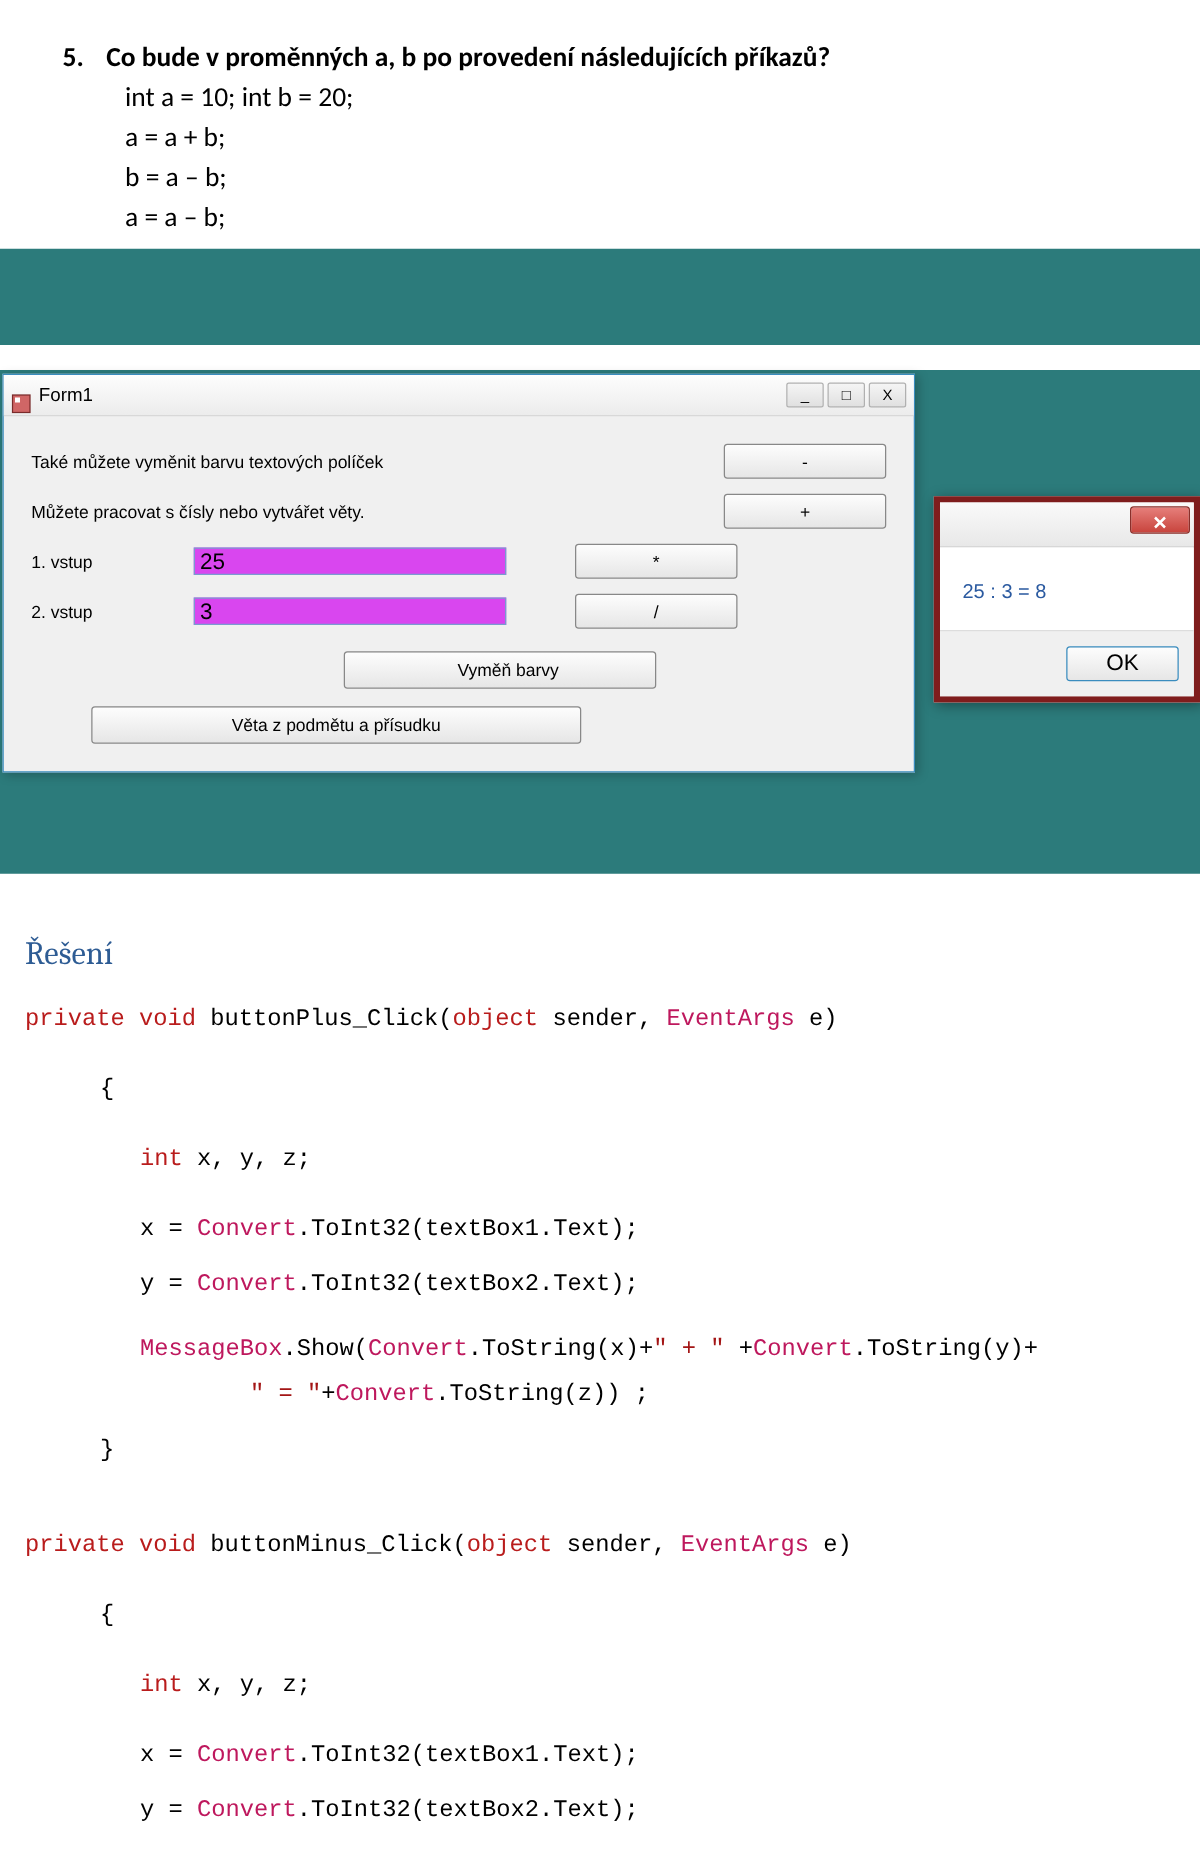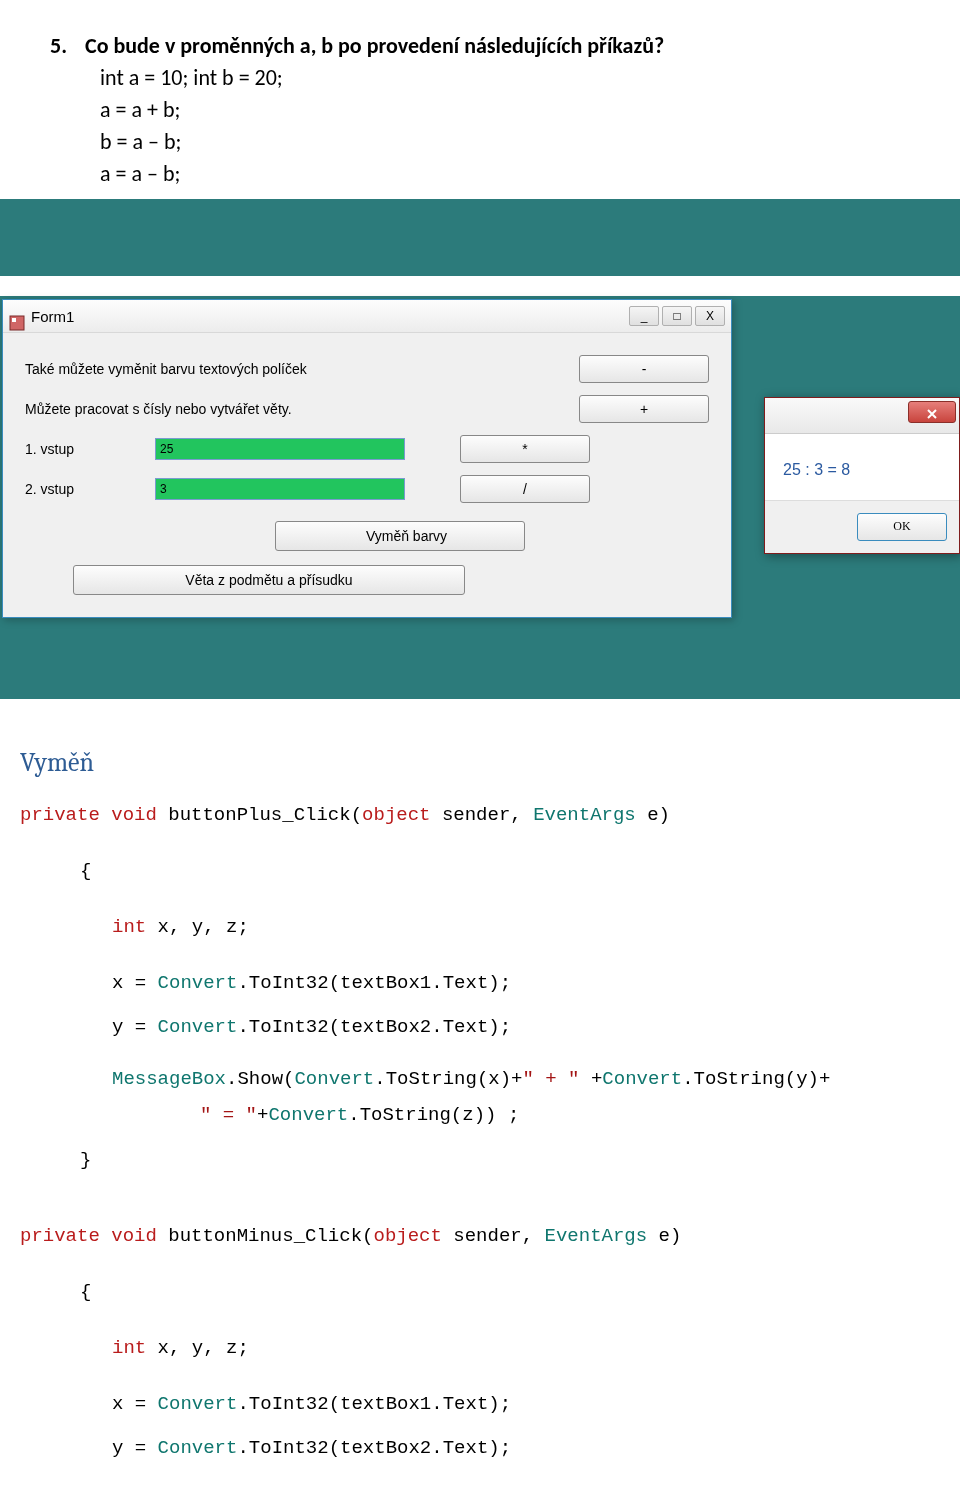--- a/index.html
+++ b/index.html
@@ -78,11 +78,11 @@
 }
 .txt-in {
   width: 250px; height: 22px;
-  background: #22c55e;
+  background: #d946ef;
   border: 1px solid #7a9bd0;
   padding: 0 4px;
   font-family: Tahoma, Arial, sans-serif;
-  font-size: 12px;
+  font-size: 18px;
 }
 .wide-btn {
   height: 30px;

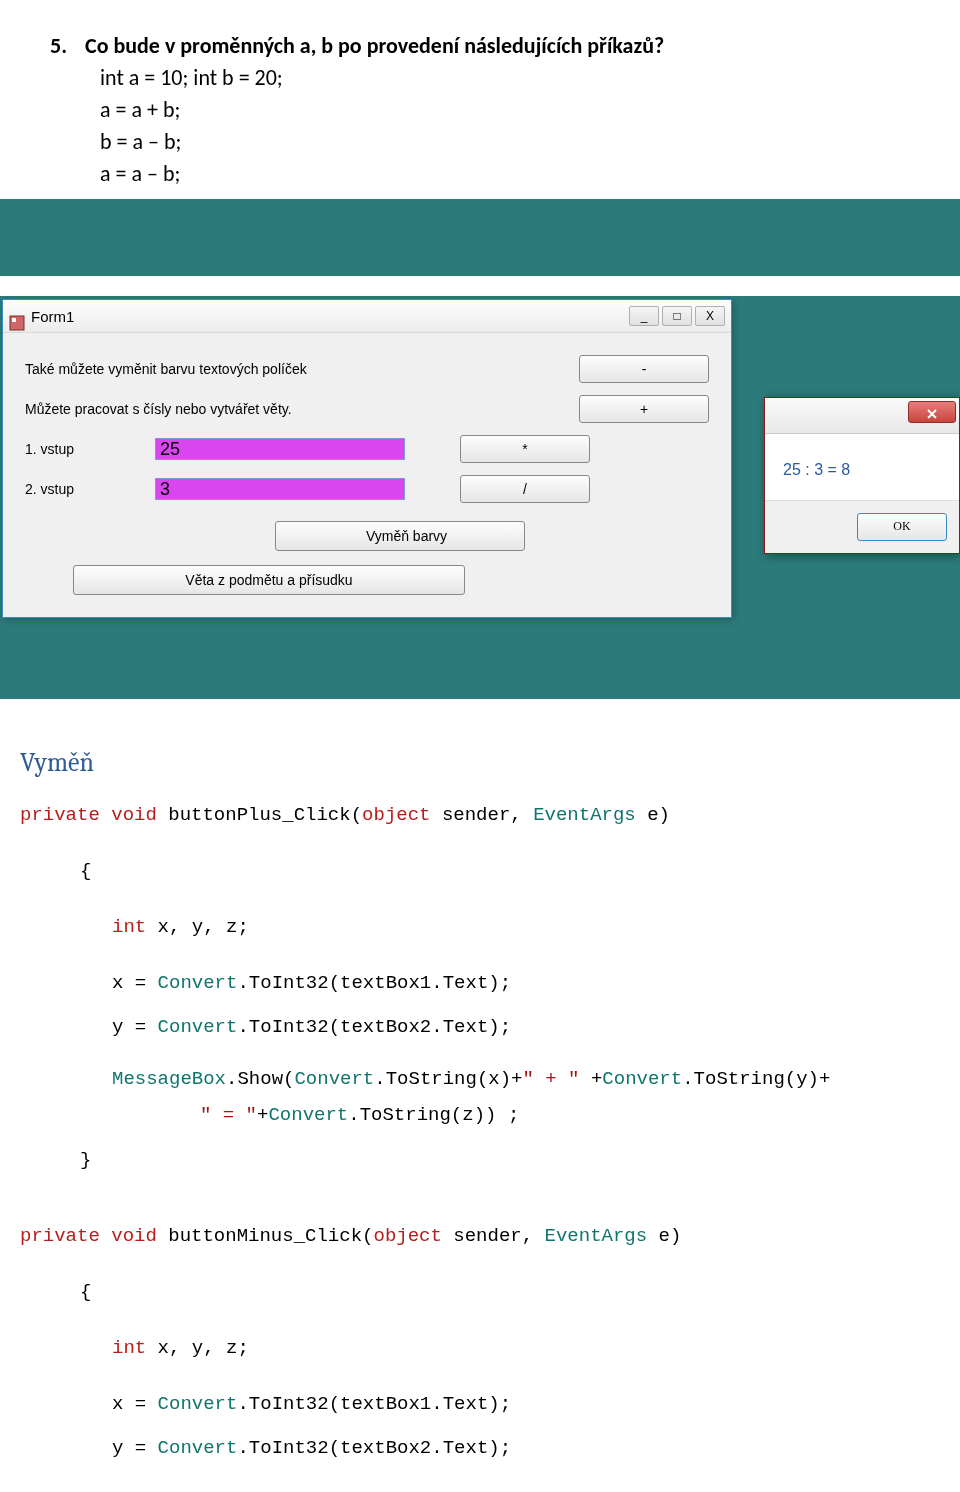--- a/index.html
+++ b/index.html
@@ -100,9 +100,9 @@
   position: absolute;
   top: 198px;
   right: 0;
-  width: 196px;
+  width: 213px;
   background: #fff;
-  border: 1px solid #7f1d1d;
+  border: 5px solid #7f1d1d;
   box-shadow: 2px 2px 10px rgba(0,0,0,0.4);
 }
 .msg-title {

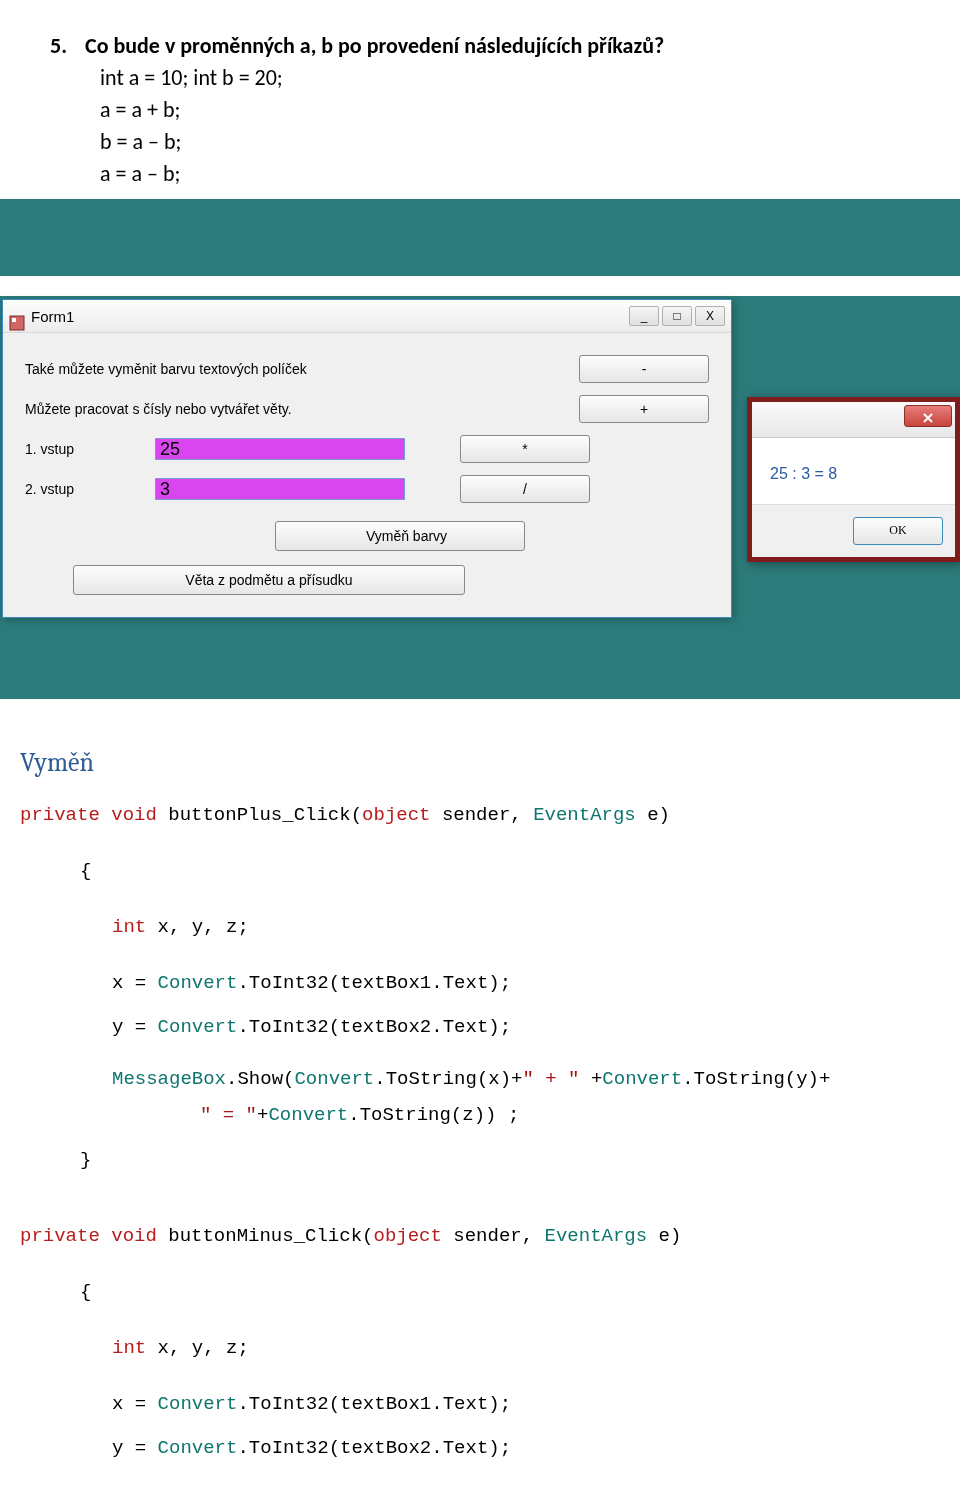--- a/index.html
+++ b/index.html
@@ -128,9 +128,9 @@
   background: linear-gradient(#fdfdfd, #e6e6e6);
   border: 1px solid #3A8CBE;
   border-radius: 3px;
-  font-size: 12px;
-  cursor: default;
-  font-family: Liberation Serif, serif;
+  font-size: 18px;
+  cursor: default;
+  font-family: Liberation Sans, sans-serif;
 }
 
 .code-section { padding: 0 40px 40px 20px; font-family: Consolas, "Courier New", monospace; font-size: 19px; line-height: 1.9; }

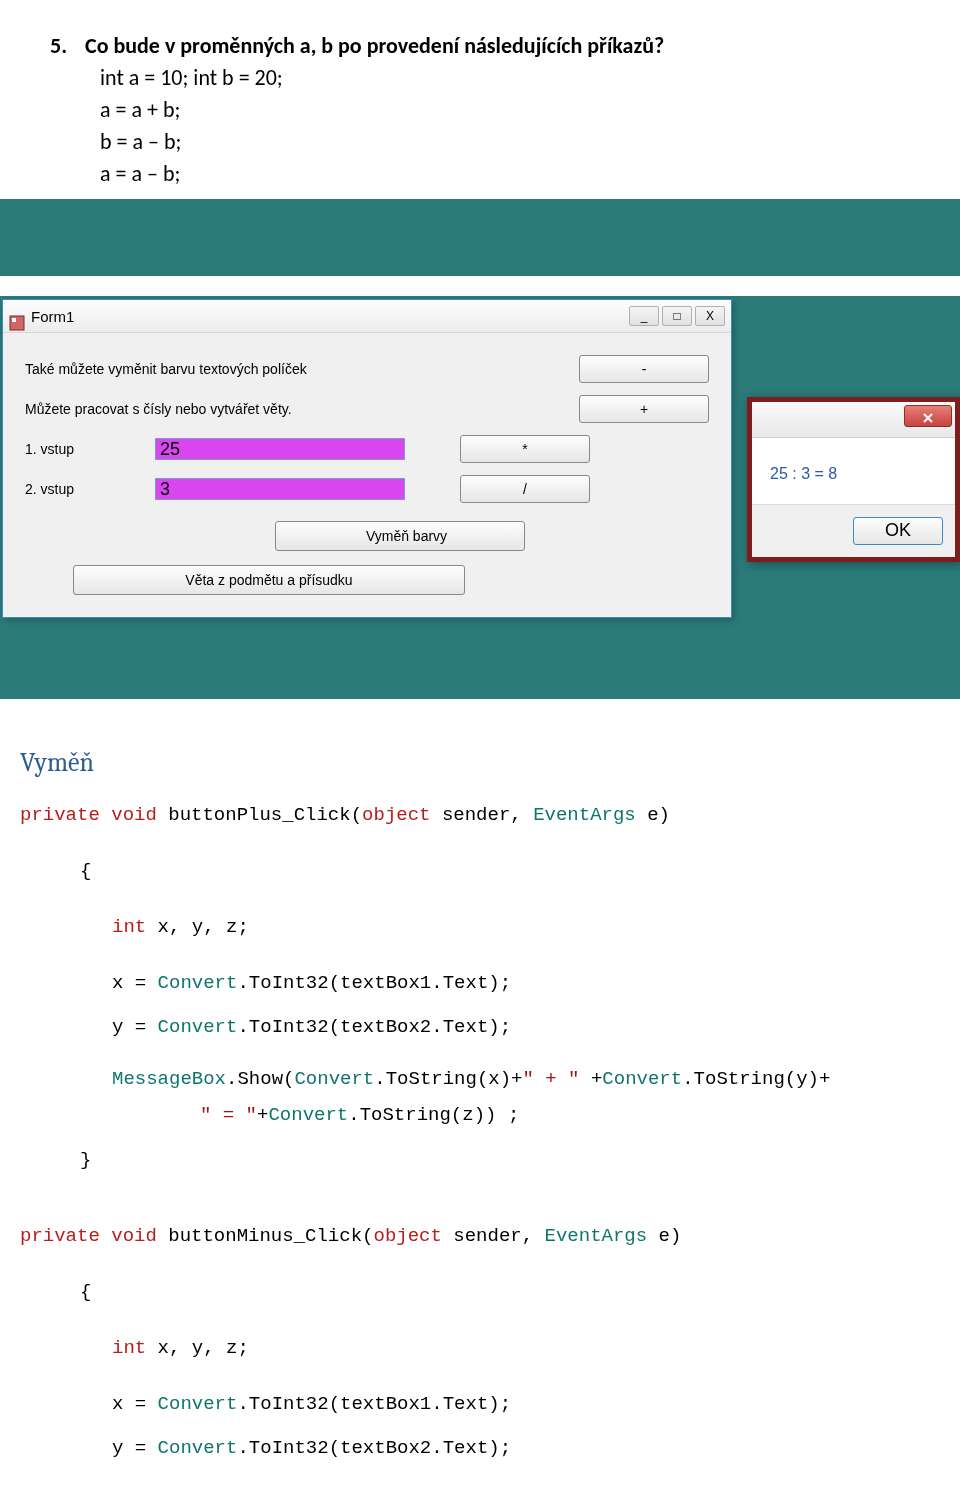--- a/index.html
+++ b/index.html
@@ -218,7 +218,7 @@
 </div>
 
 <div class="code-section">
-  <div class="heading-reseni">Vyměň</div>
+  <div class="heading-reseni">Řešení</div>
 
   <div><span class="kw">private</span> <span class="kw">void</span><span> buttonPlus_Click(</span><span class="kw">object</span><span> sender, </span><span class="type">EventArgs</span><span> e)</span></div>
   <div style="height:20px"></div>

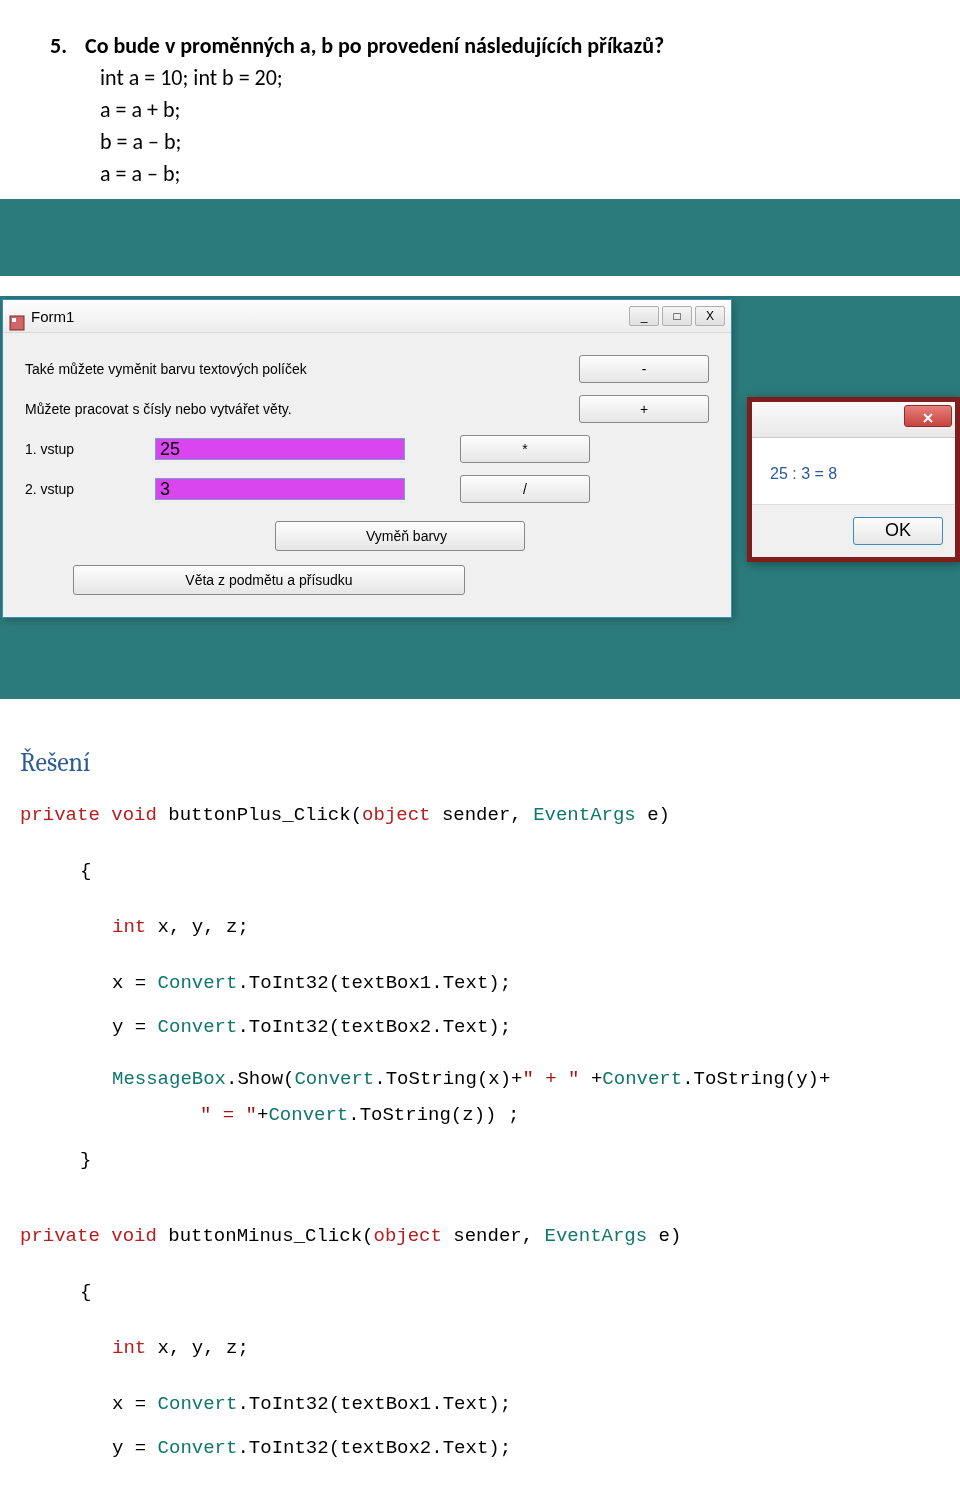--- a/index.html
+++ b/index.html
@@ -136,7 +136,7 @@
 .code-section { padding: 0 40px 40px 20px; font-family: Consolas, "Courier New", monospace; font-size: 19px; line-height: 1.9; }
 .heading-reseni { color: #2e5c94; font-family: "Cambria", serif; font-size: 26px; margin-bottom: 8px; font-weight: normal; }
 .kw { color: #b91c1c; }
-.type { color: #0f766e; }
+.type { color: #be185d; }
 .str { color: #a31515; }
 .brace { margin-left: 60px; }
 .code-ind1 { margin-left: 92px; }

